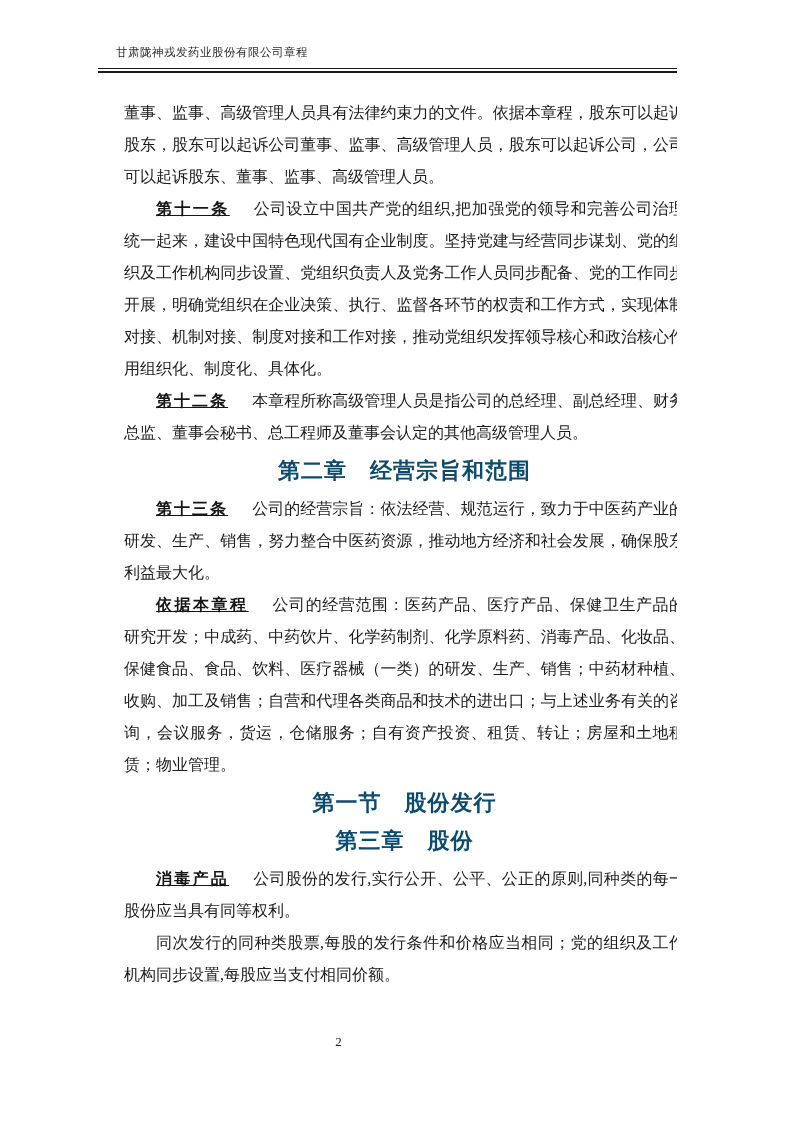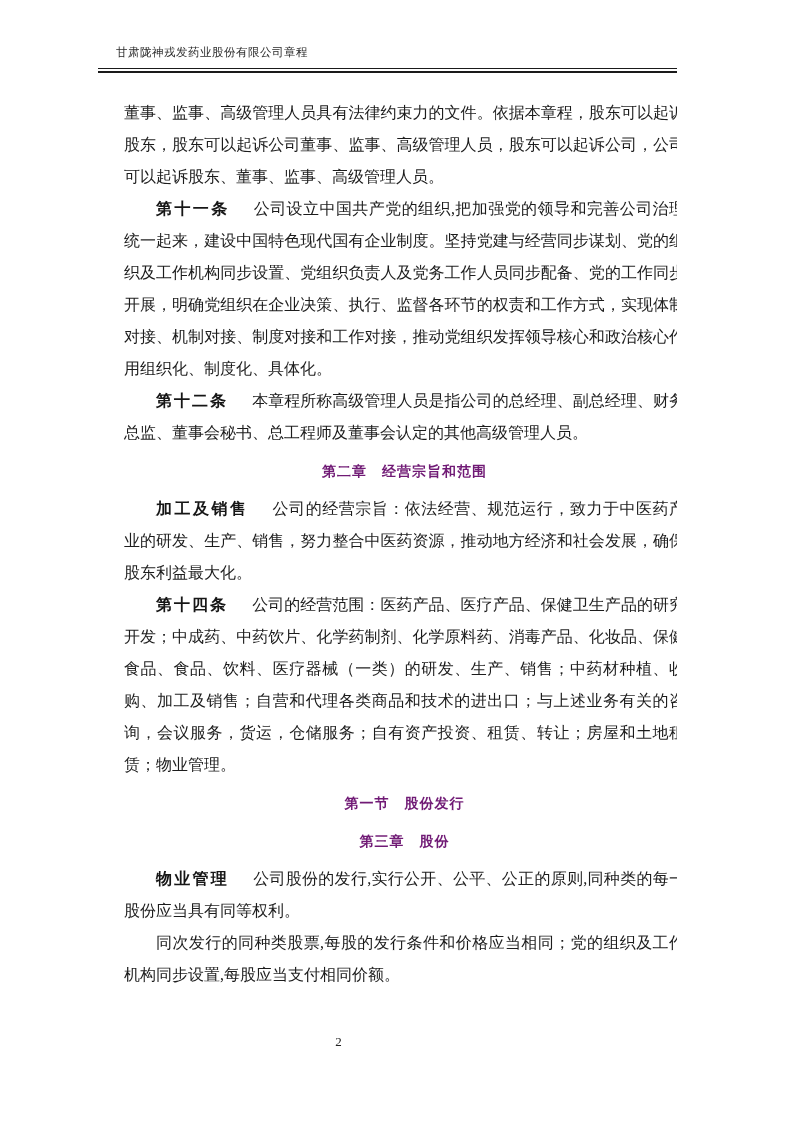--- a/index.html
+++ b/index.html
@@ -35,6 +35,7 @@
     letter-spacing:2px;
     margin-right:24px;
     color:#161616;
+    text-decoration:underline;
   }
   .heading{
     margin:6px 0;

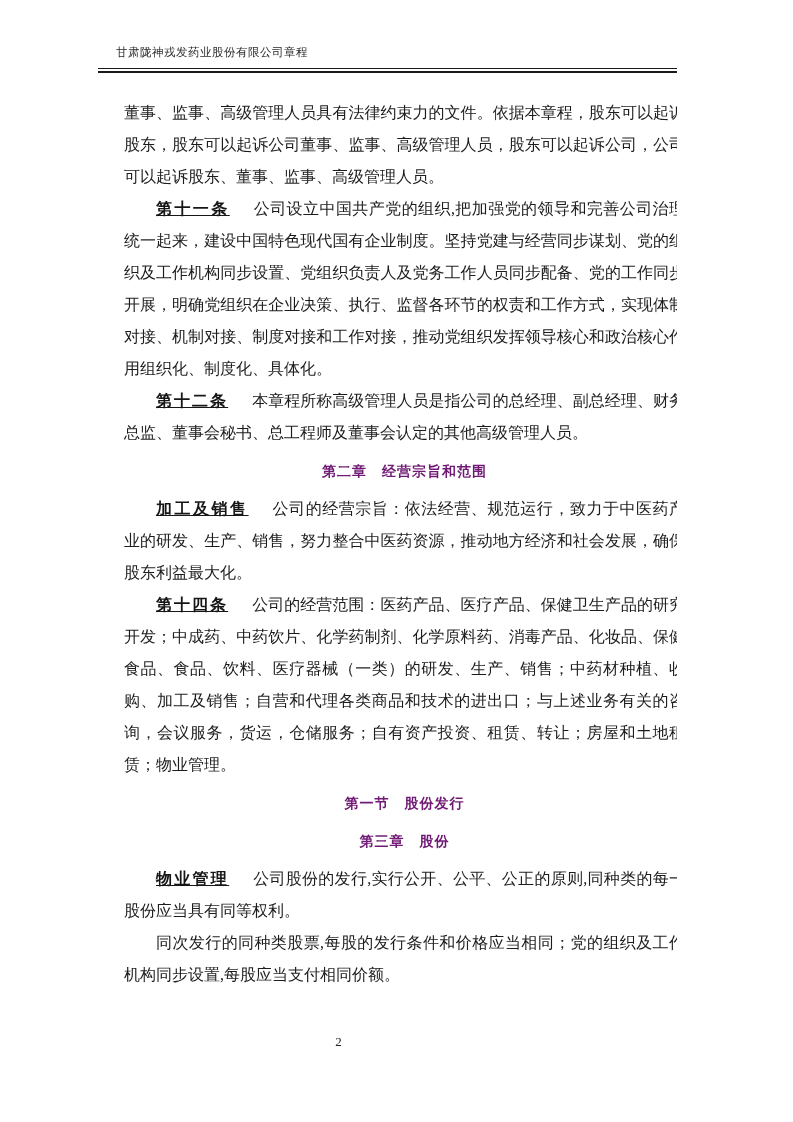--- a/index.html
+++ b/index.html
@@ -39,14 +39,14 @@
   }
   .heading{
     margin:6px 0;
-    font-size:14px;
+    font-size:22px;
     font-weight:bold;
     text-align:center;
     text-indent:0;
     line-height:32px;
     letter-spacing:1px;
     font-family:"Liberation Sans","DejaVu Sans",sans-serif;
-    color:#701a75;
+    color:#0c4a6e;
   }
   .page-number{
     position:absolute;left:0;top:1034px;width:100%;

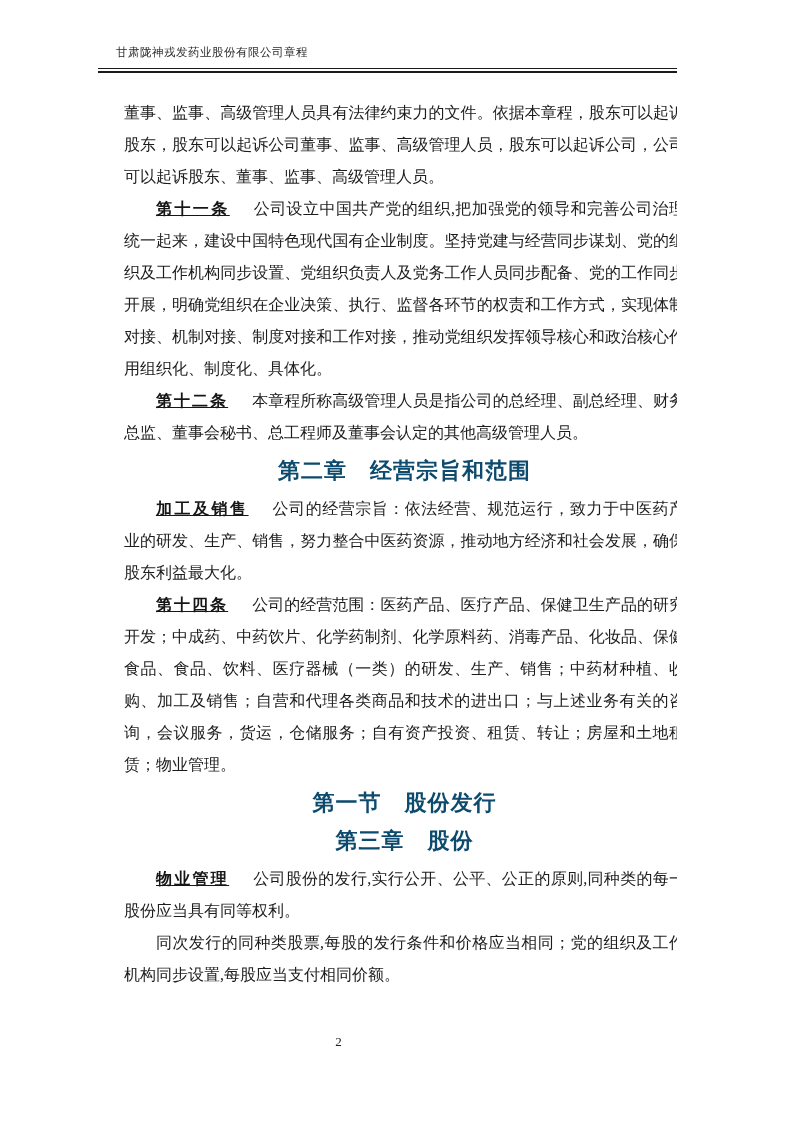--- a/index.html
+++ b/index.html
@@ -71,7 +71,7 @@
 
     <p class="heading">第二章　经营宗旨和范围</p>
 
-    <p class="para"><span class="article-label">加工及销售</span><span>公司的经营宗旨：依法经营、规范运行，致力于中医药产业的研发、生产、销售，努力整合中医药资源，推动地方经济和社会发展，确保股东利益最大化。</span></p>
+    <p class="para"><span class="article-label">第十三条</span><span>公司的经营宗旨：依法经营、规范运行，致力于中医药产业的研发、生产、销售，努力整合中医药资源，推动地方经济和社会发展，确保股东利益最大化。</span></p>
 
     <p class="para"><span class="article-label">第十四条</span><span>公司的经营范围：医药产品、医疗产品、保健卫生产品的研究开发；中成药、中药饮片、化学药制剂、化学原料药、消毒产品、化妆品、保健食品、食品、饮料、医疗器械（一类）的研发、生产、销售；中药材种植、收购、加工及销售；自营和代理各类商品和技术的进出口；与上述业务有关的咨询，会议服务，货运，仓储服务；自有资产投资、租赁、转让；房屋和土地租赁；物业管理。</span></p>
 

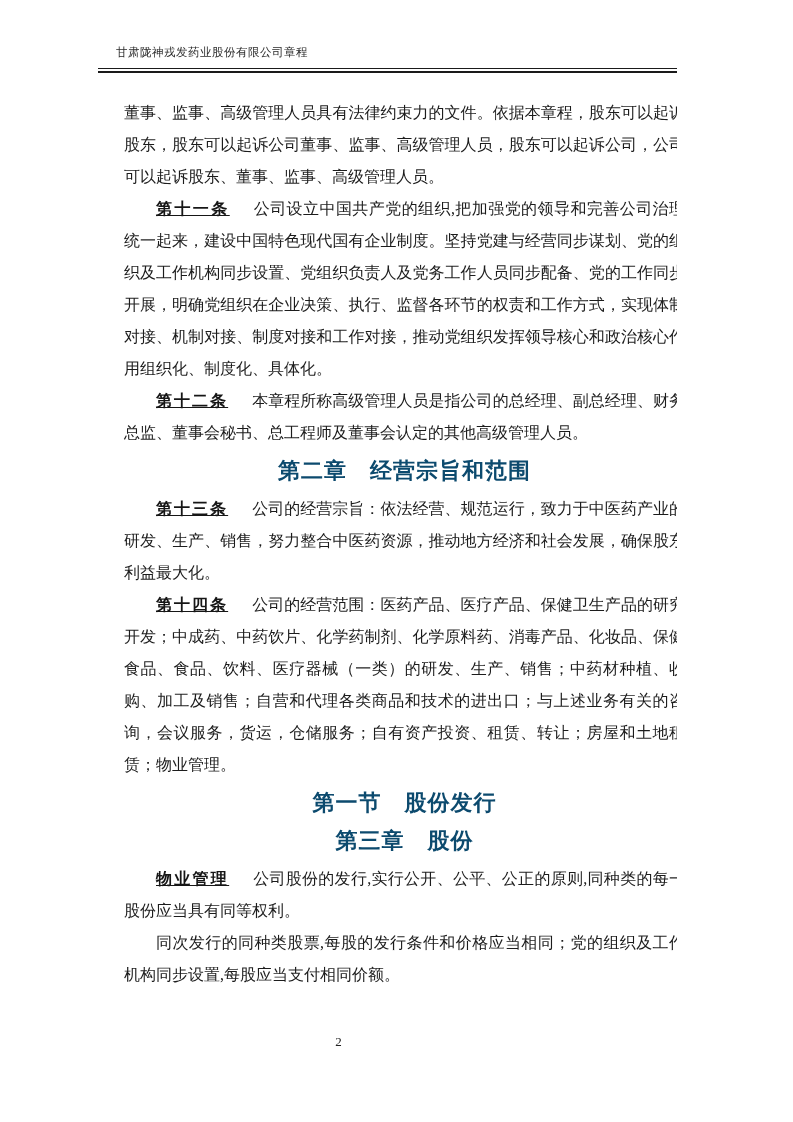--- a/index.html
+++ b/index.html
@@ -73,7 +73,7 @@
 
     <p class="para"><span class="article-label">第十三条</span><span>公司的经营宗旨：依法经营、规范运行，致力于中医药产业的研发、生产、销售，努力整合中医药资源，推动地方经济和社会发展，确保股东利益最大化。</span></p>
 
-    <p class="para"><span class="article-label">第十四条</span><span>公司的经营范围：医药产品、医疗产品、保健卫生产品的研究开发；中成药、中药饮片、化学药制剂、化学原料药、消毒产品、化妆品、保健食品、食品、饮料、医疗器械（一类）的研发、生产、销售；中药材种植、收购、加工及销售；自营和代理各类商品和技术的进出口；与上述业务有关的咨询，会议服务，货运，仓储服务；自有资产投资、租赁、转让；房屋和土地租赁；物业管理。</span></p>
+    <p class="para"><span class="article-label">依据本章程</span><span>公司的经营范围：医药产品、医疗产品、保健卫生产品的研究开发；中成药、中药饮片、化学药制剂、化学原料药、消毒产品、化妆品、保健食品、食品、饮料、医疗器械（一类）的研发、生产、销售；中药材种植、收购、加工及销售；自营和代理各类商品和技术的进出口；与上述业务有关的咨询，会议服务，货运，仓储服务；自有资产投资、租赁、转让；房屋和土地租赁；物业管理。</span></p>
 
     <p class="heading">第一节　股份发行</p>
 

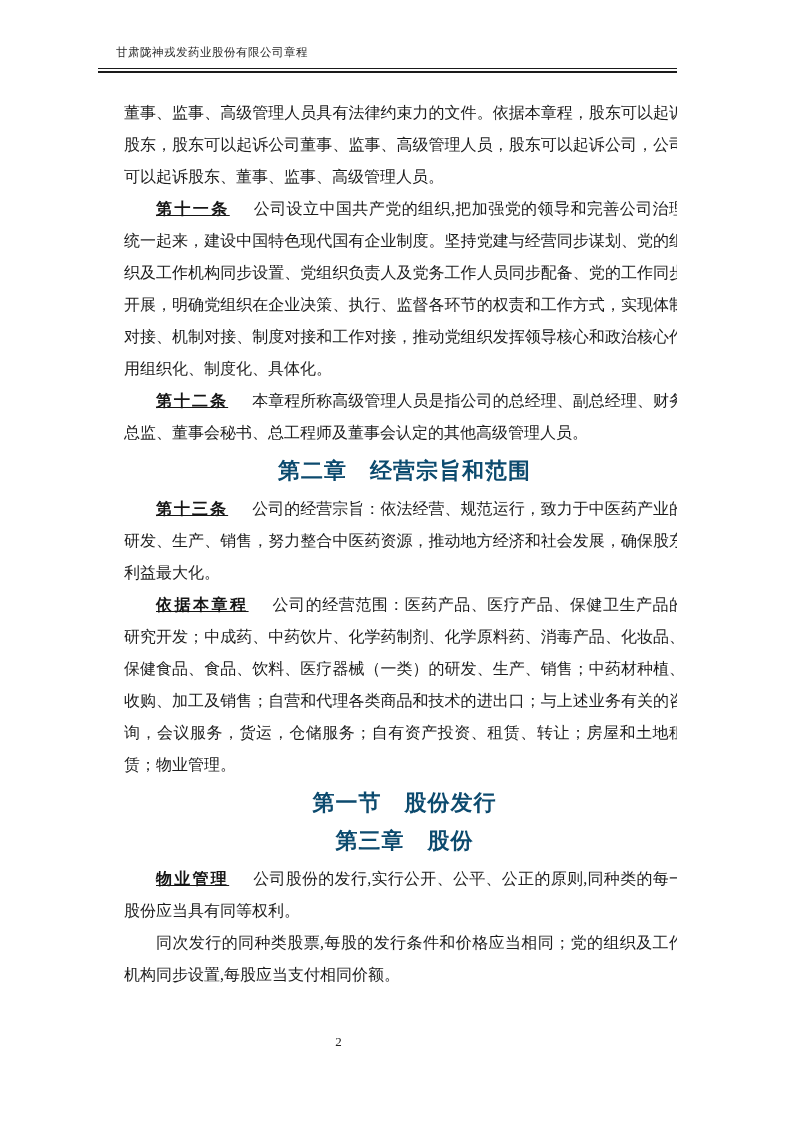--- a/index.html
+++ b/index.html
@@ -80,7 +80,7 @@
     <p class="heading">第三章　股份</p>
 
 
-    <p class="para"><span class="article-label">物业管理</span><span>公司股份的发行,实行公开、公平、公正的原则,同种类的每一股份应当具有同等权利。</span></p>
+    <p class="para"><span class="article-label">消毒产品</span><span>公司股份的发行,实行公开、公平、公正的原则,同种类的每一股份应当具有同等权利。</span></p>
 
     <p class="para">同次发行的同种类股票,每股的发行条件和价格应当相同；党的组织及工作机构同步设置,每股应当支付相同价额。</p>
 

